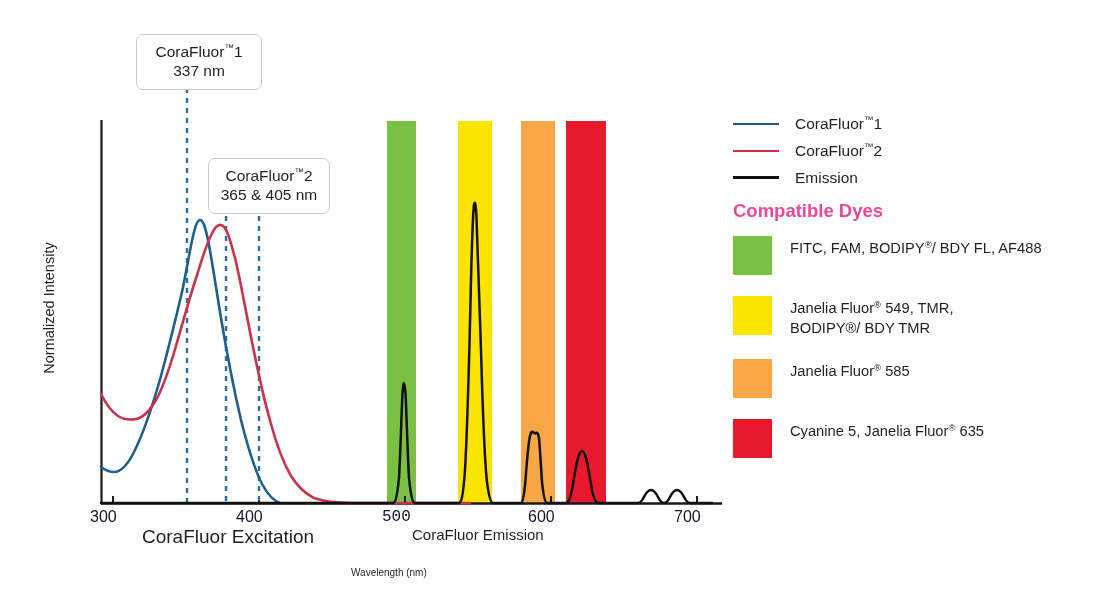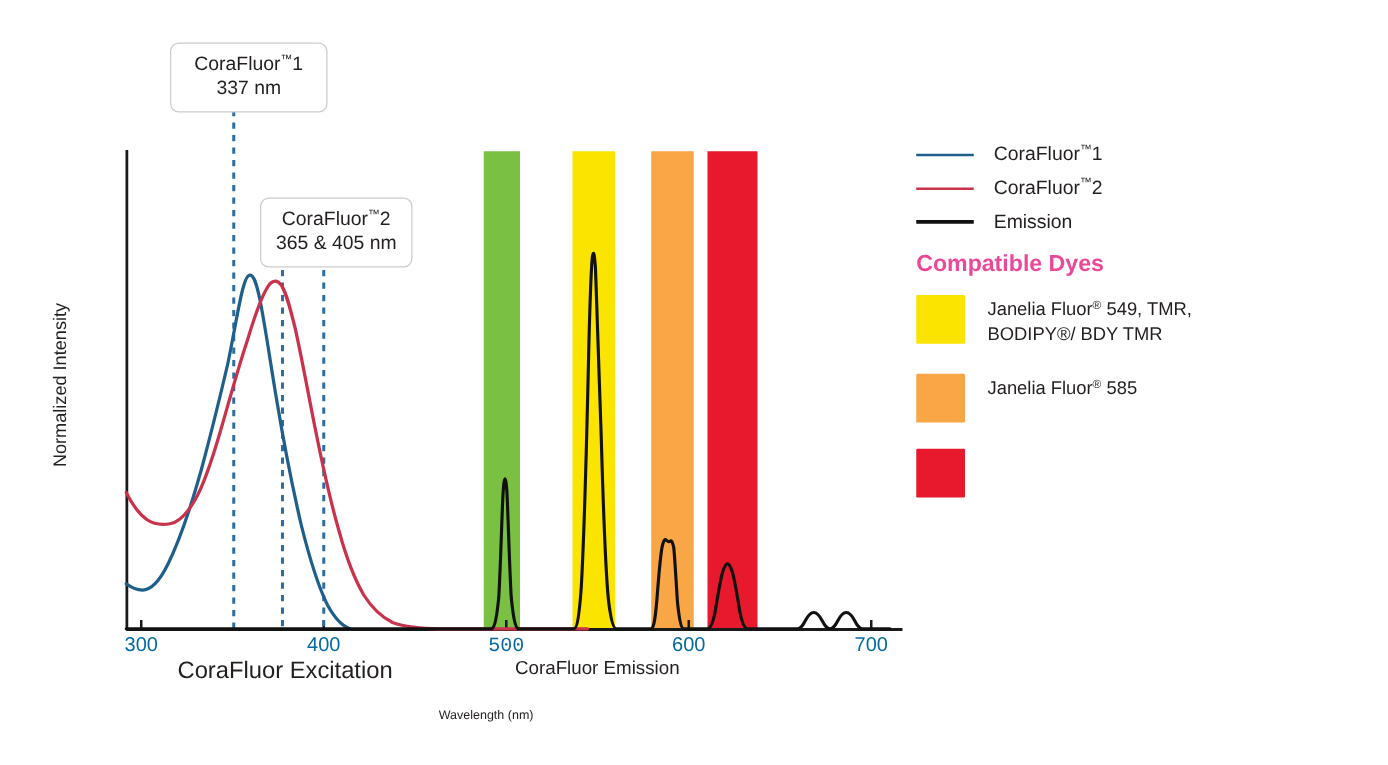--- a/index.html
+++ b/index.html
@@ -171,6 +171,10 @@
 
 <div id="dyes">
   <div class="dye-row">
+    <span class="swatch" style="background:#7ac143"></span>
+    <span class="dye-text"><span>FITC, FAM, BODIPY</span><span class="reg">®</span><span>/ BDY FL, AF488</span></span>
+  </div>
+  <div class="dye-row">
     <span class="swatch" style="background:#fbe500"></span>
     <span class="dye-text"><span>Janelia Fluor</span><span class="reg">®</span><span> 549, TMR,</span><span class="l2">BODIPY®/ BDY TMR</span></span>
   </div>

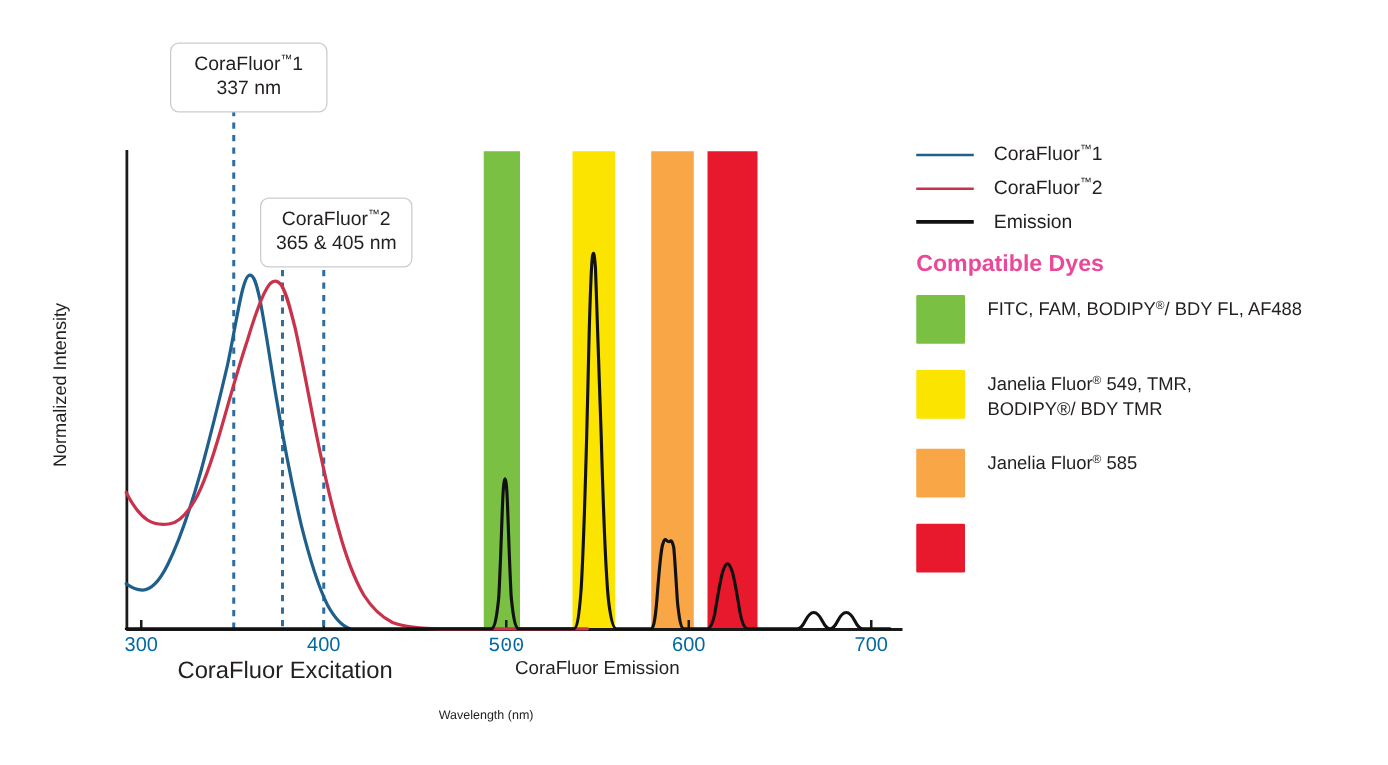--- a/index.html
+++ b/index.html
@@ -184,6 +184,7 @@
   </div>
   <div class="dye-row">
     <span class="swatch" style="background:#e8192c"></span>
+    <span class="dye-text"><span>Cyanine 5, Janelia Fluor</span><span class="reg">®</span><span> 635</span></span>
   </div>
 </div>
 

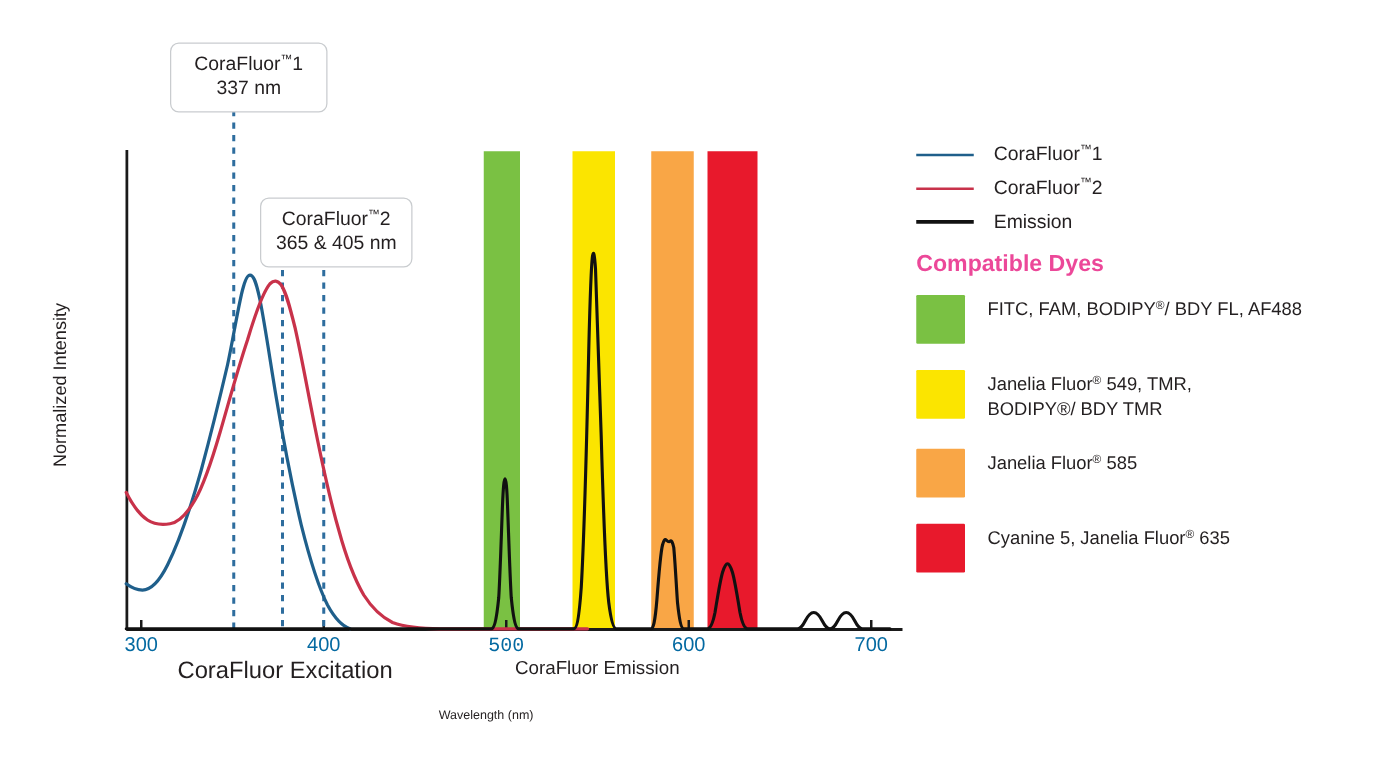--- a/index.html
+++ b/index.html
@@ -44,7 +44,7 @@
   #subExc{left:142px;top:526px;font-size:19px;}
   #subEmi{left:412px;top:526px;font-size:15px;}
 
-  .tick{position:absolute;font-size:16px;color:#0369a1;text-align:center;width:46px;}
+  .tick{position:absolute;font-size:16px;color:#0f172a;text-align:left;width:46px;}
 
   
   #legend{position:absolute;left:733px;top:110px;width:340px;}

